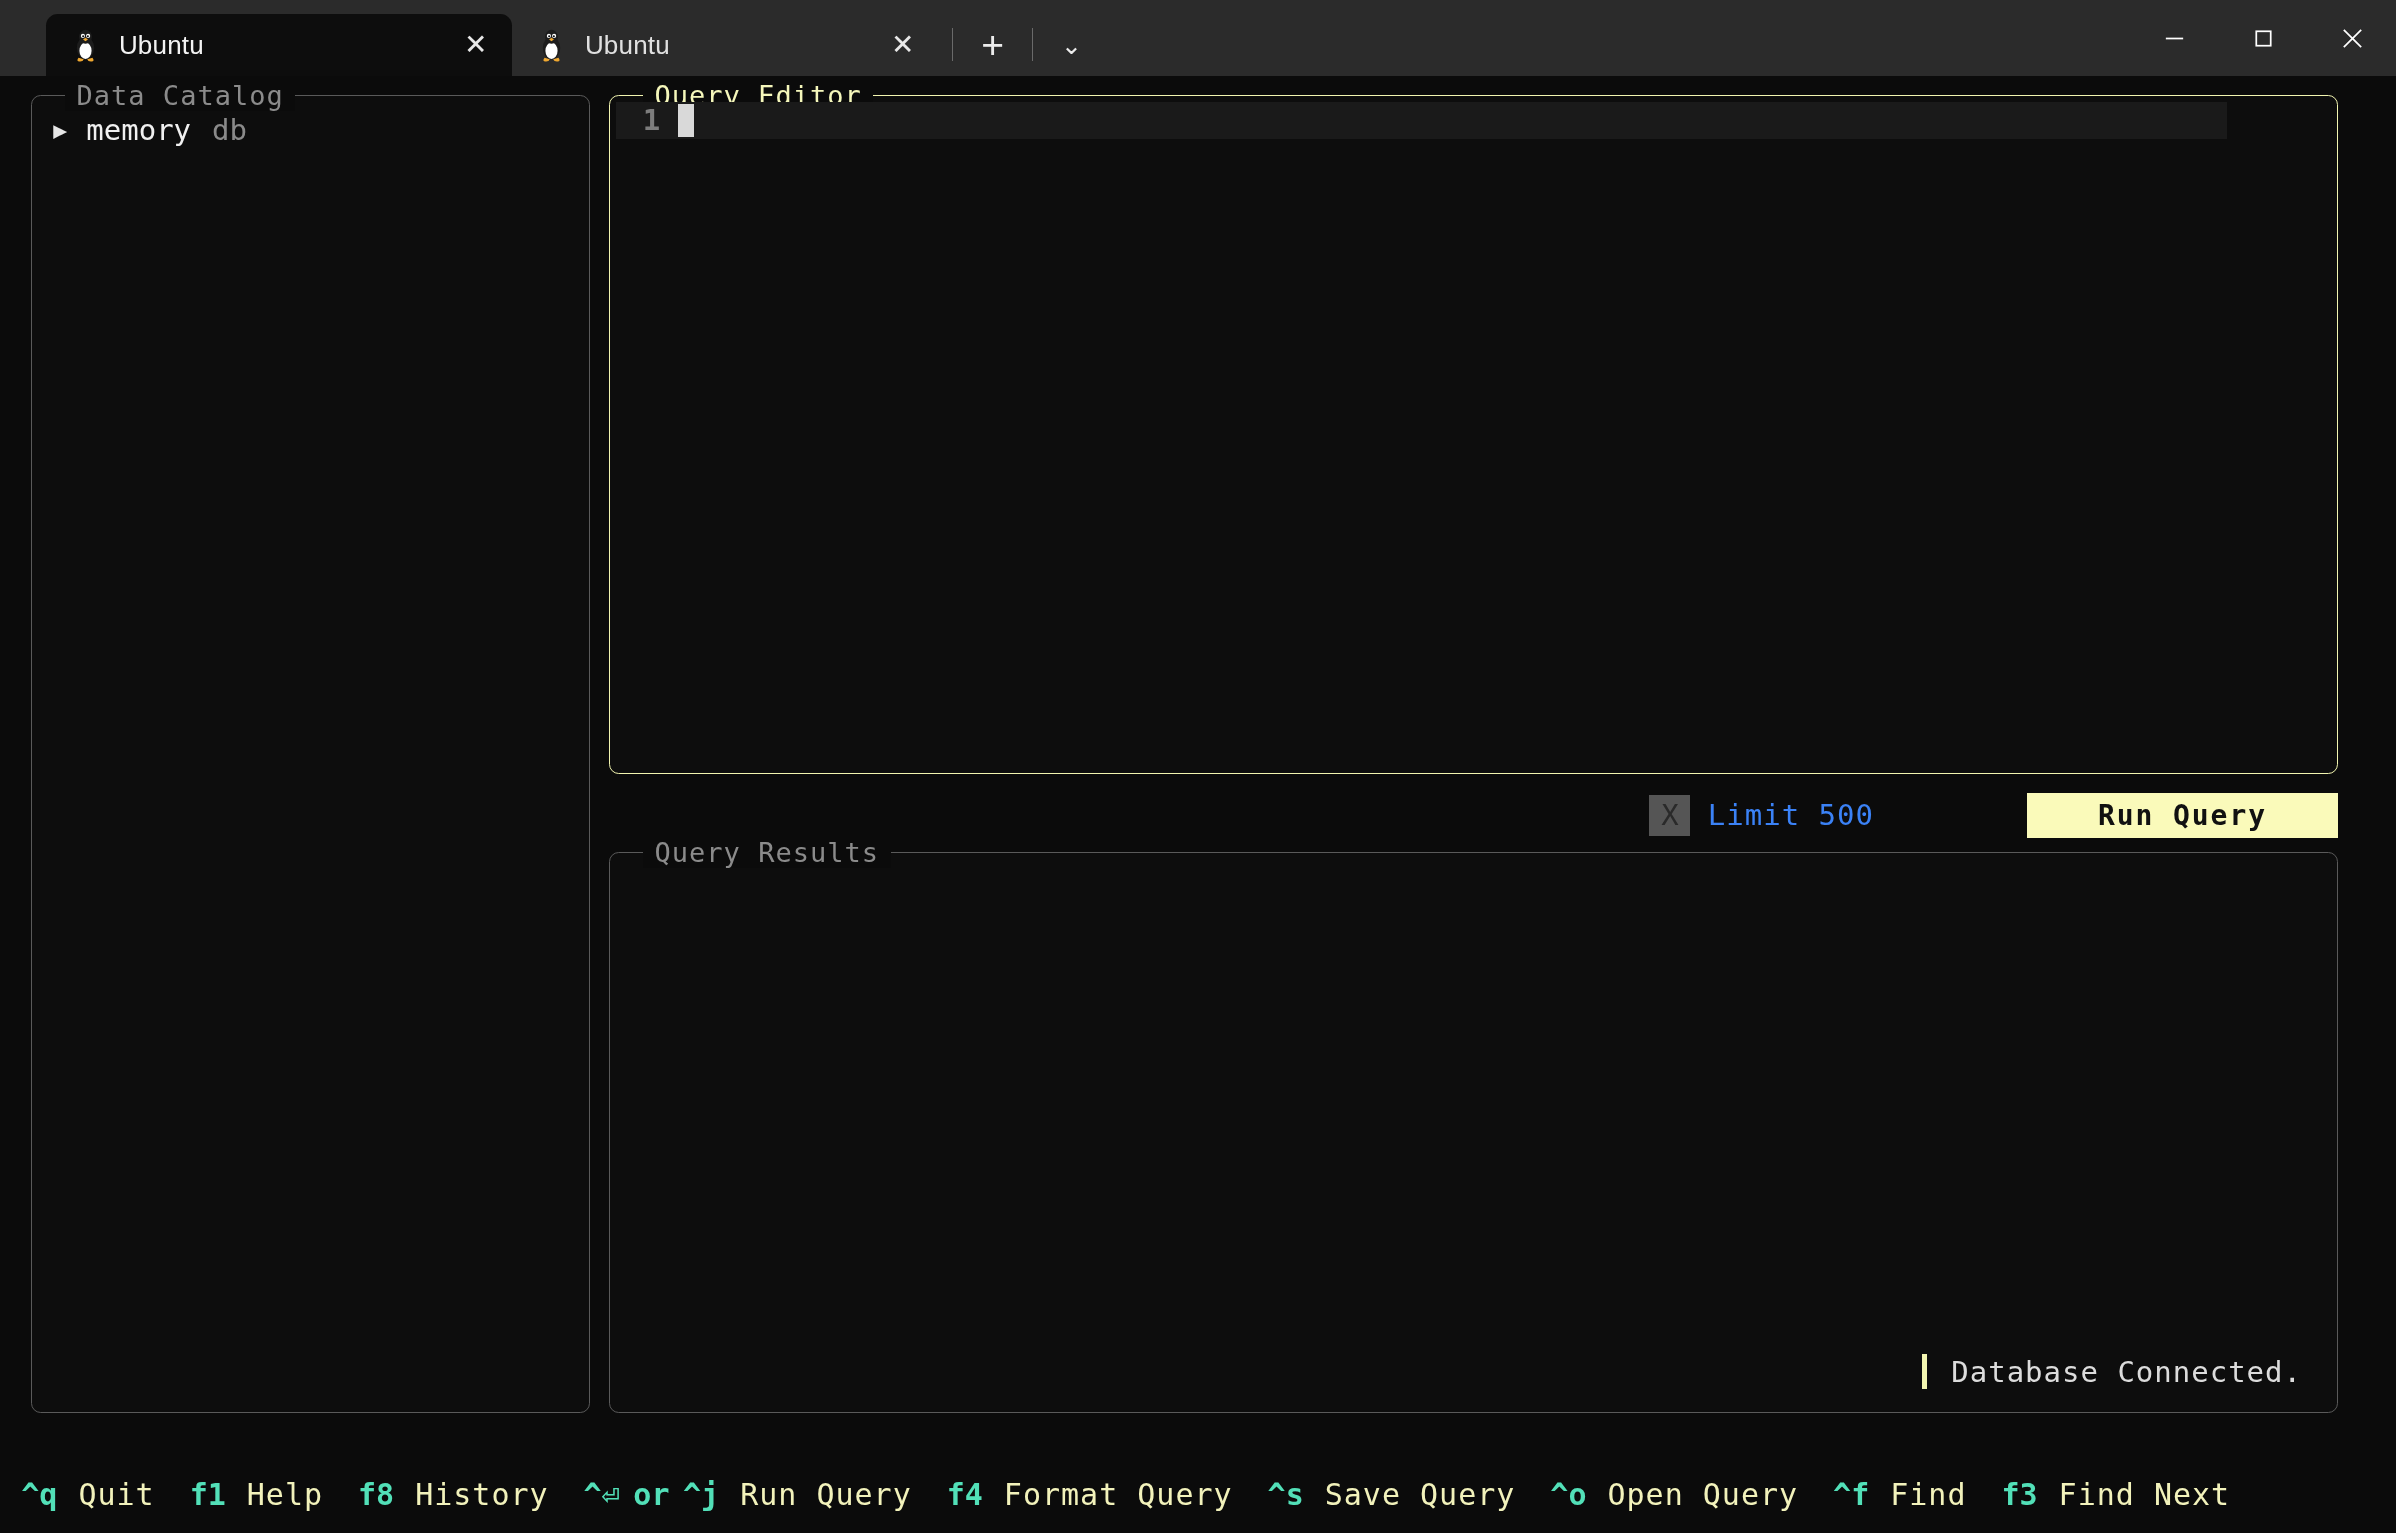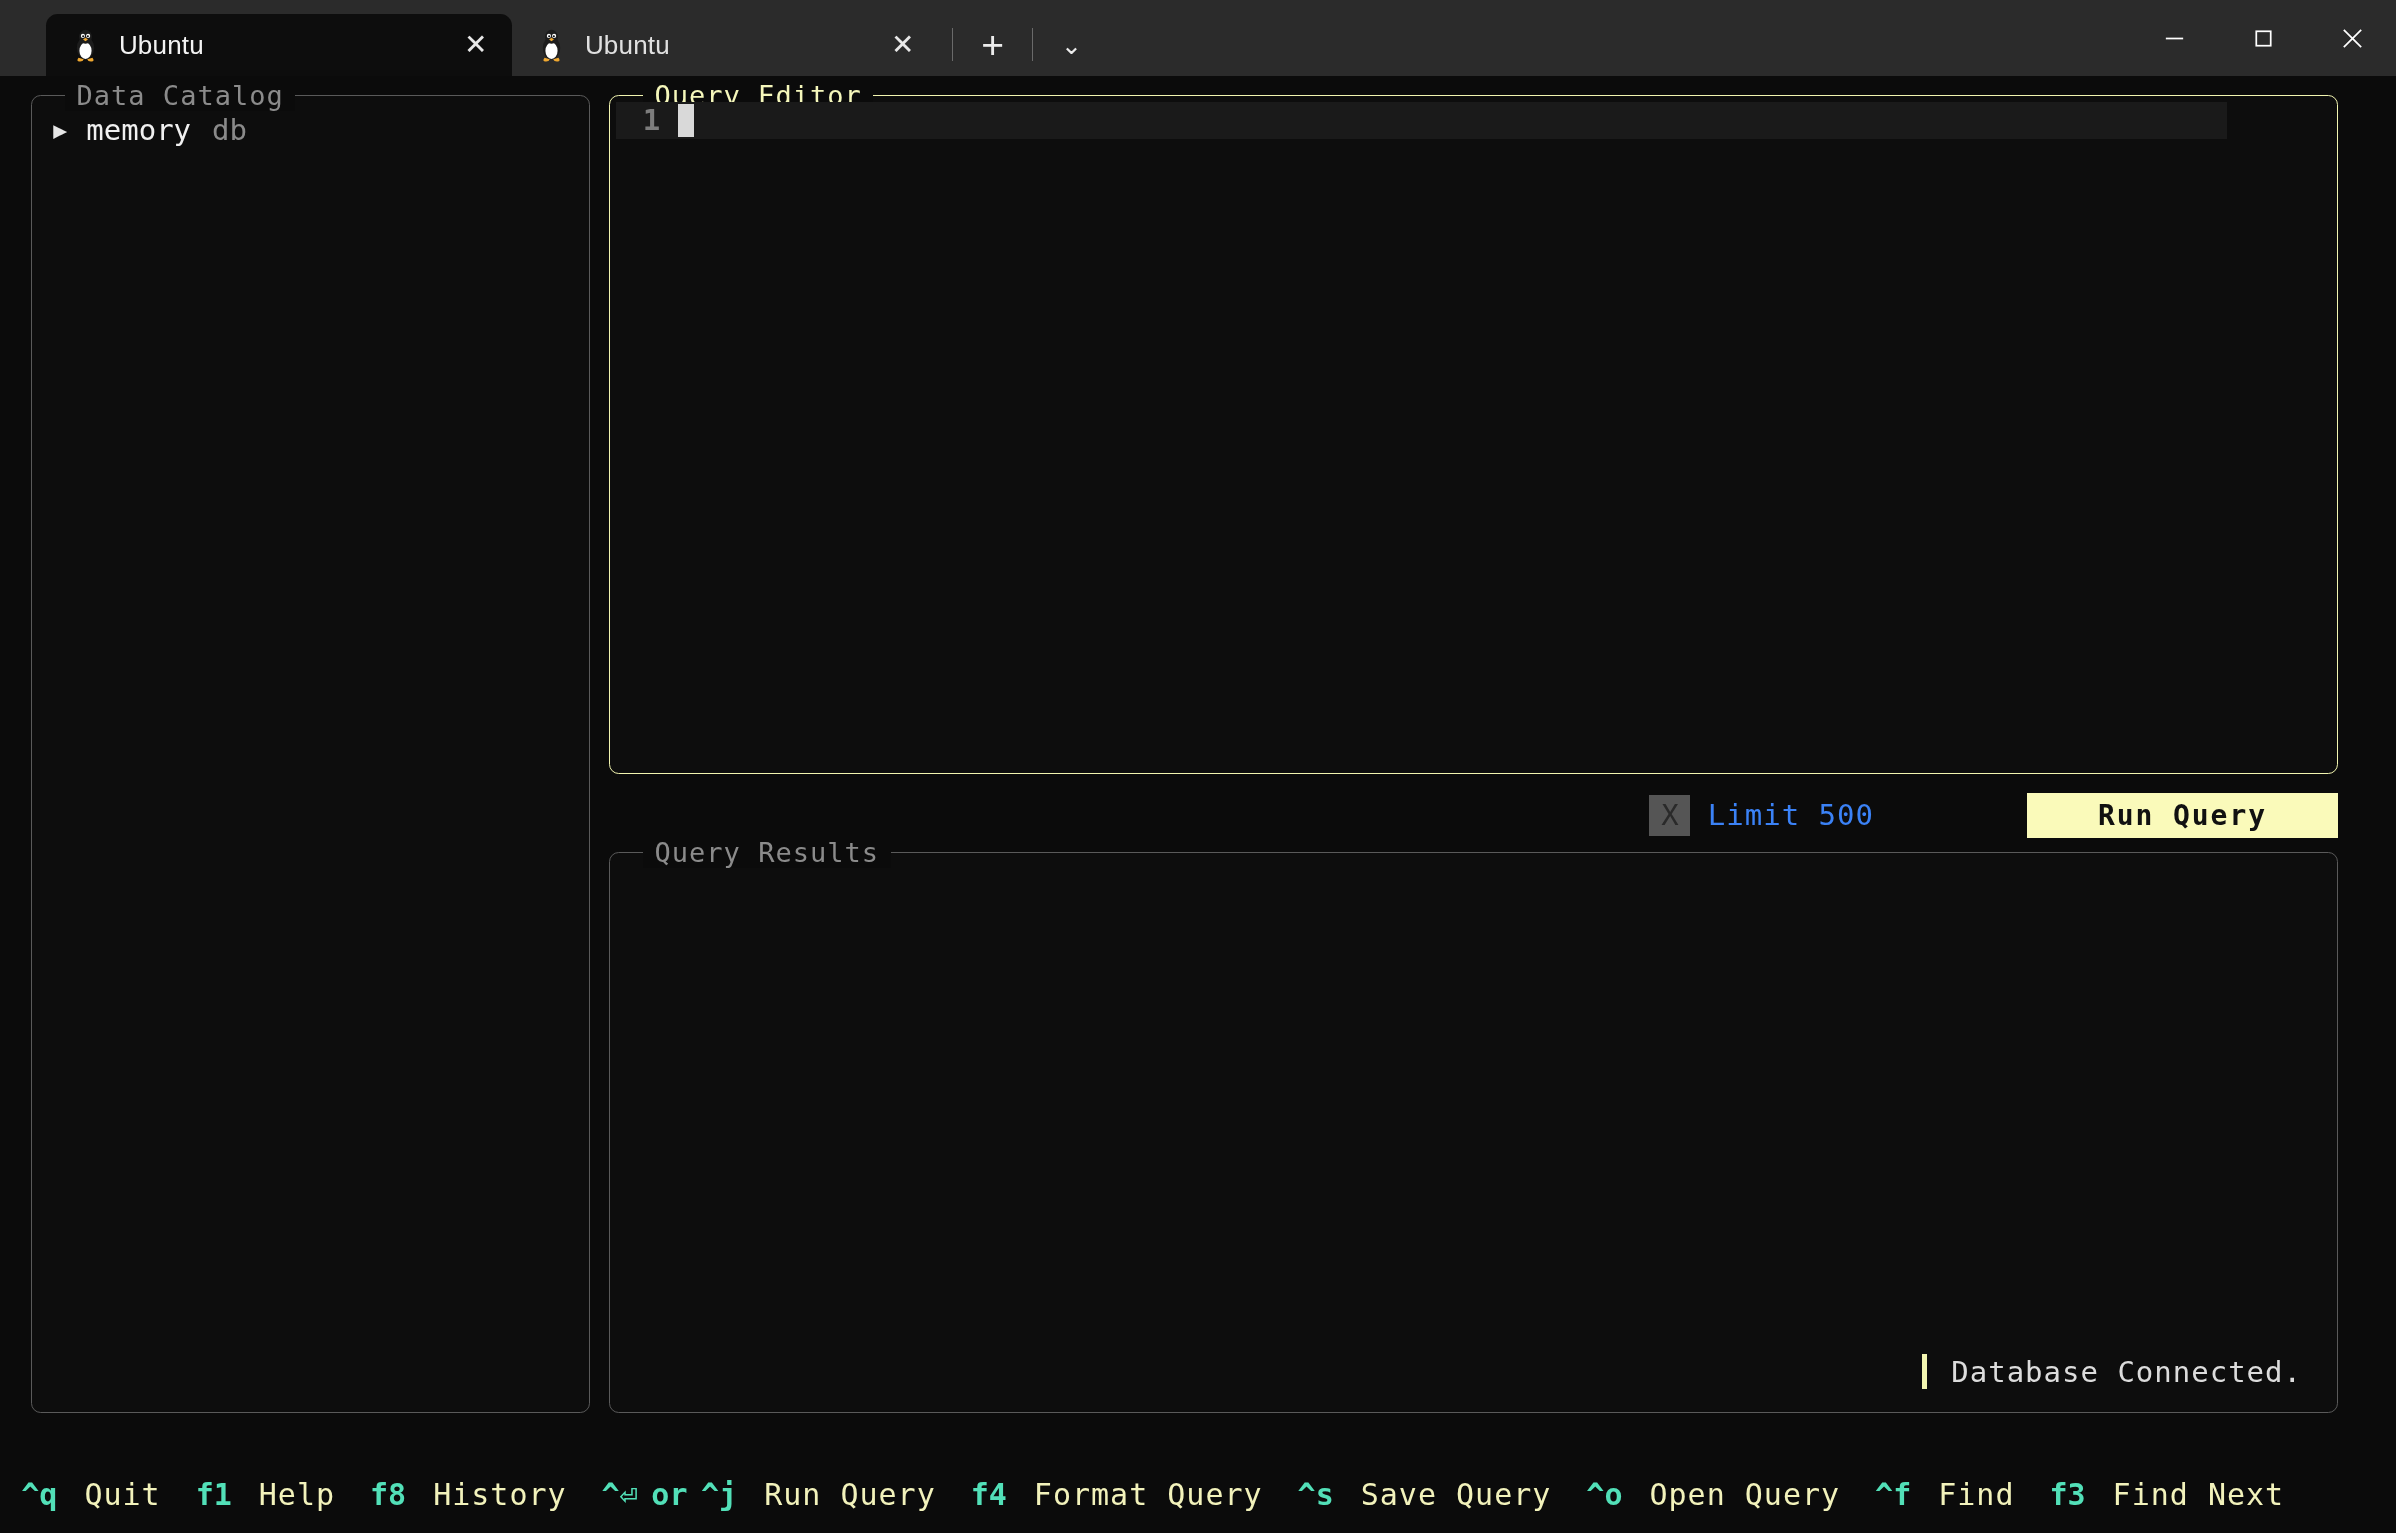--- a/index.html
+++ b/index.html
@@ -300,7 +300,7 @@
   .kb-desc {
     color: #f2f2bb;
     font-size: 30px;
-    margin-left: 27px;
+    margin-left: 21px;
     letter-spacing: 1px;
   }
   .kb-mid {

